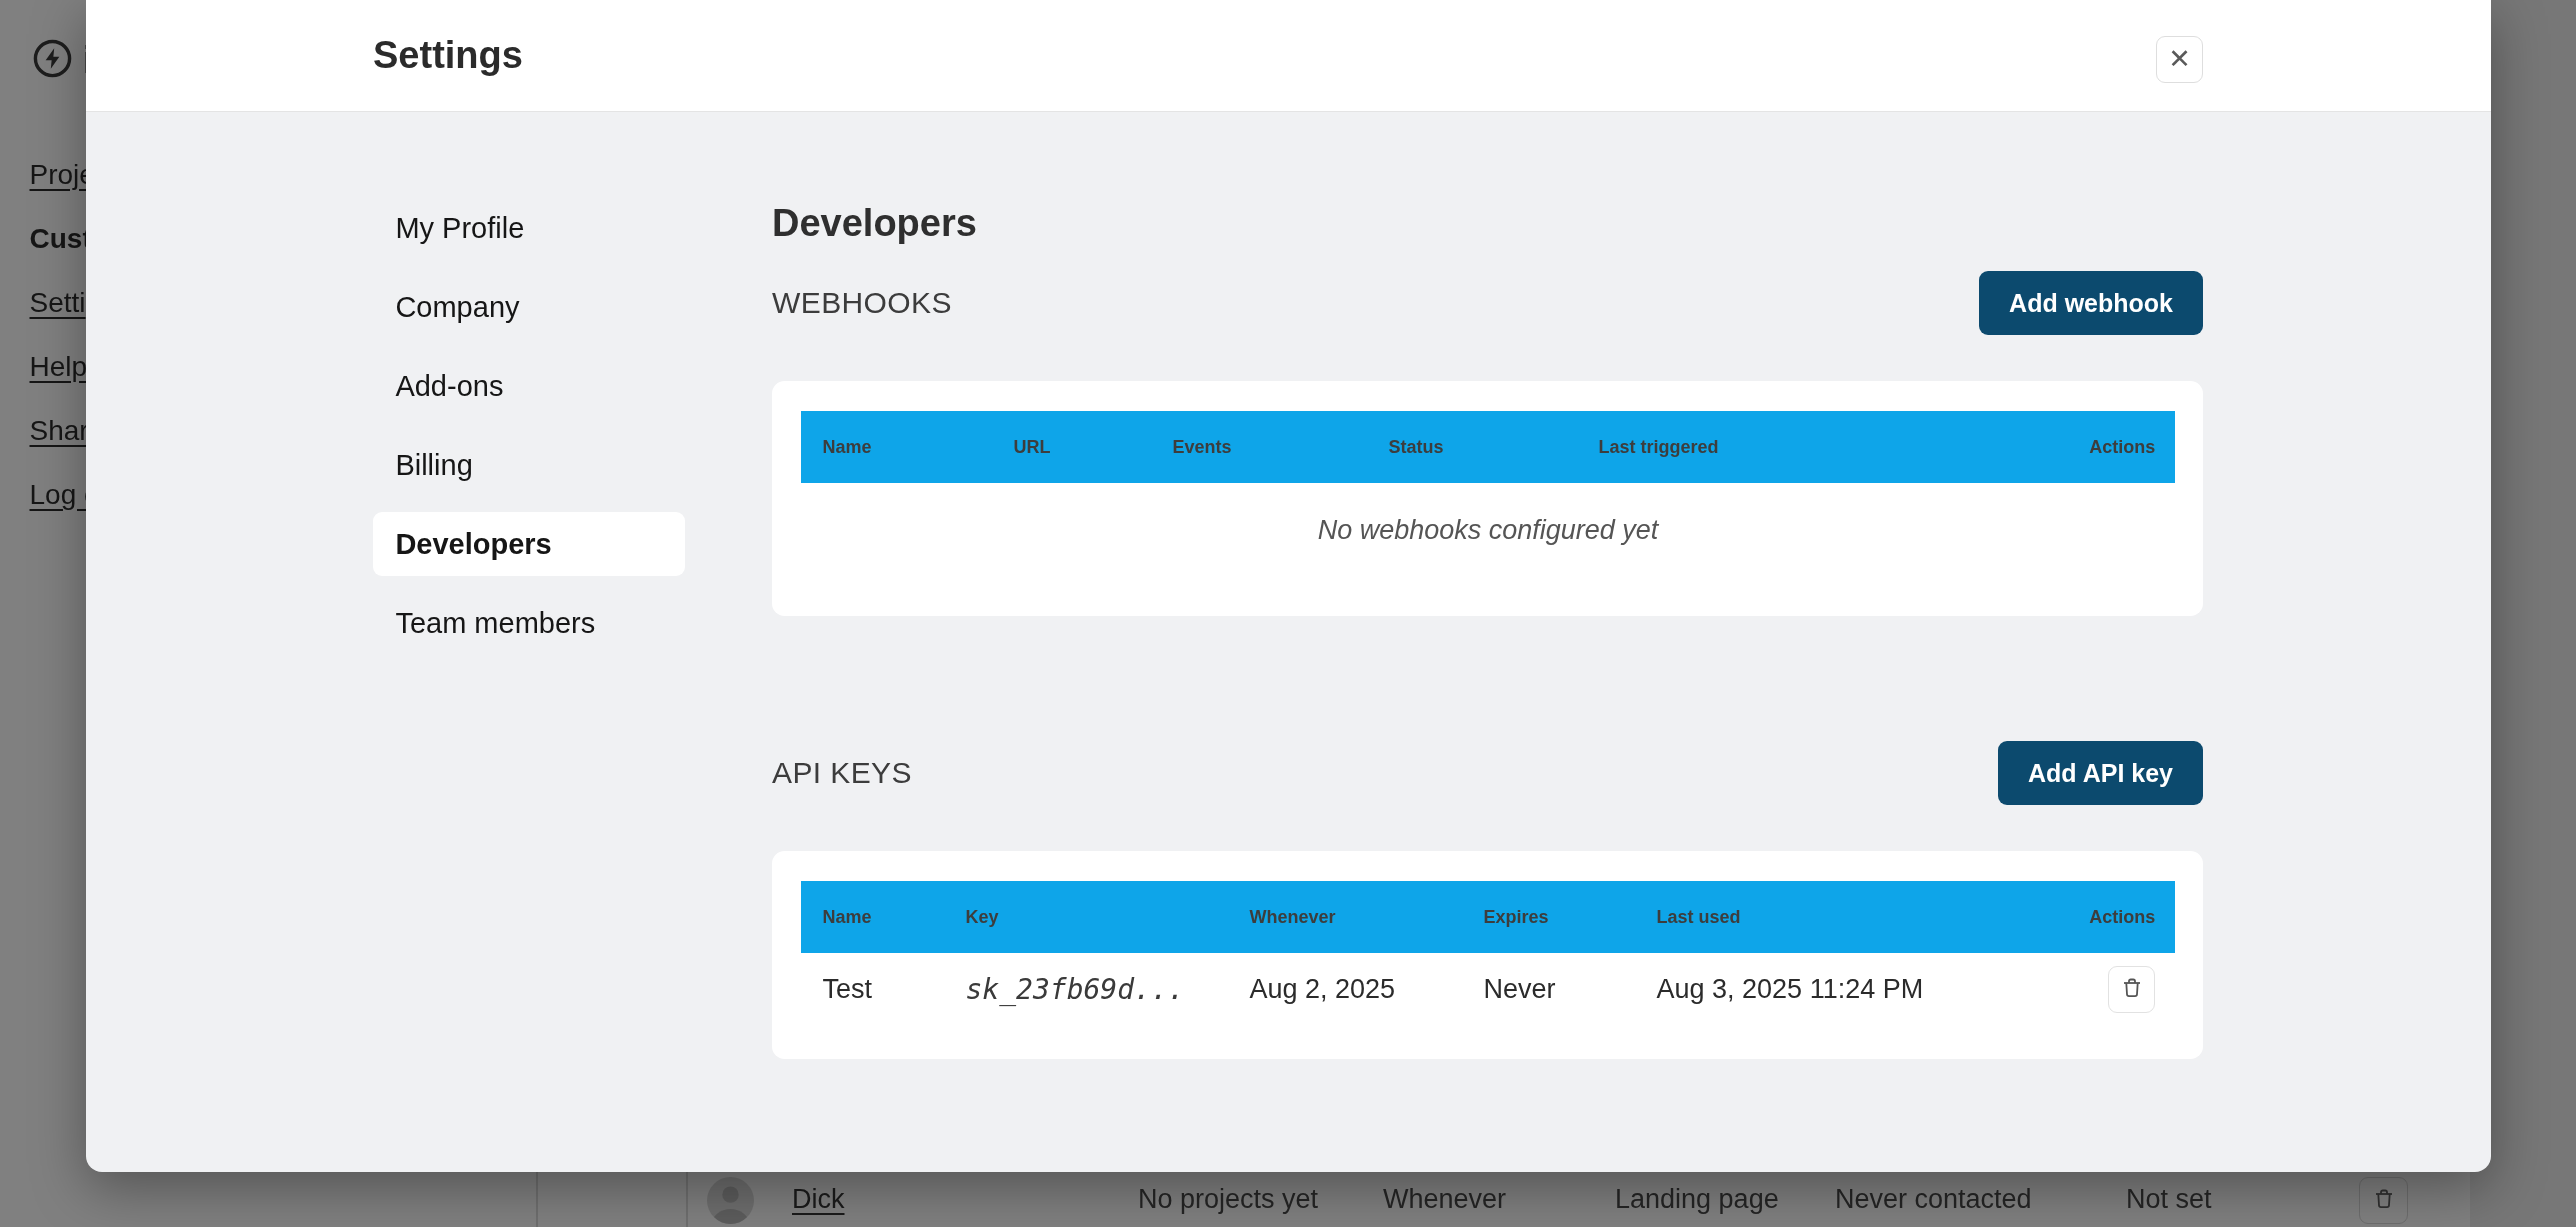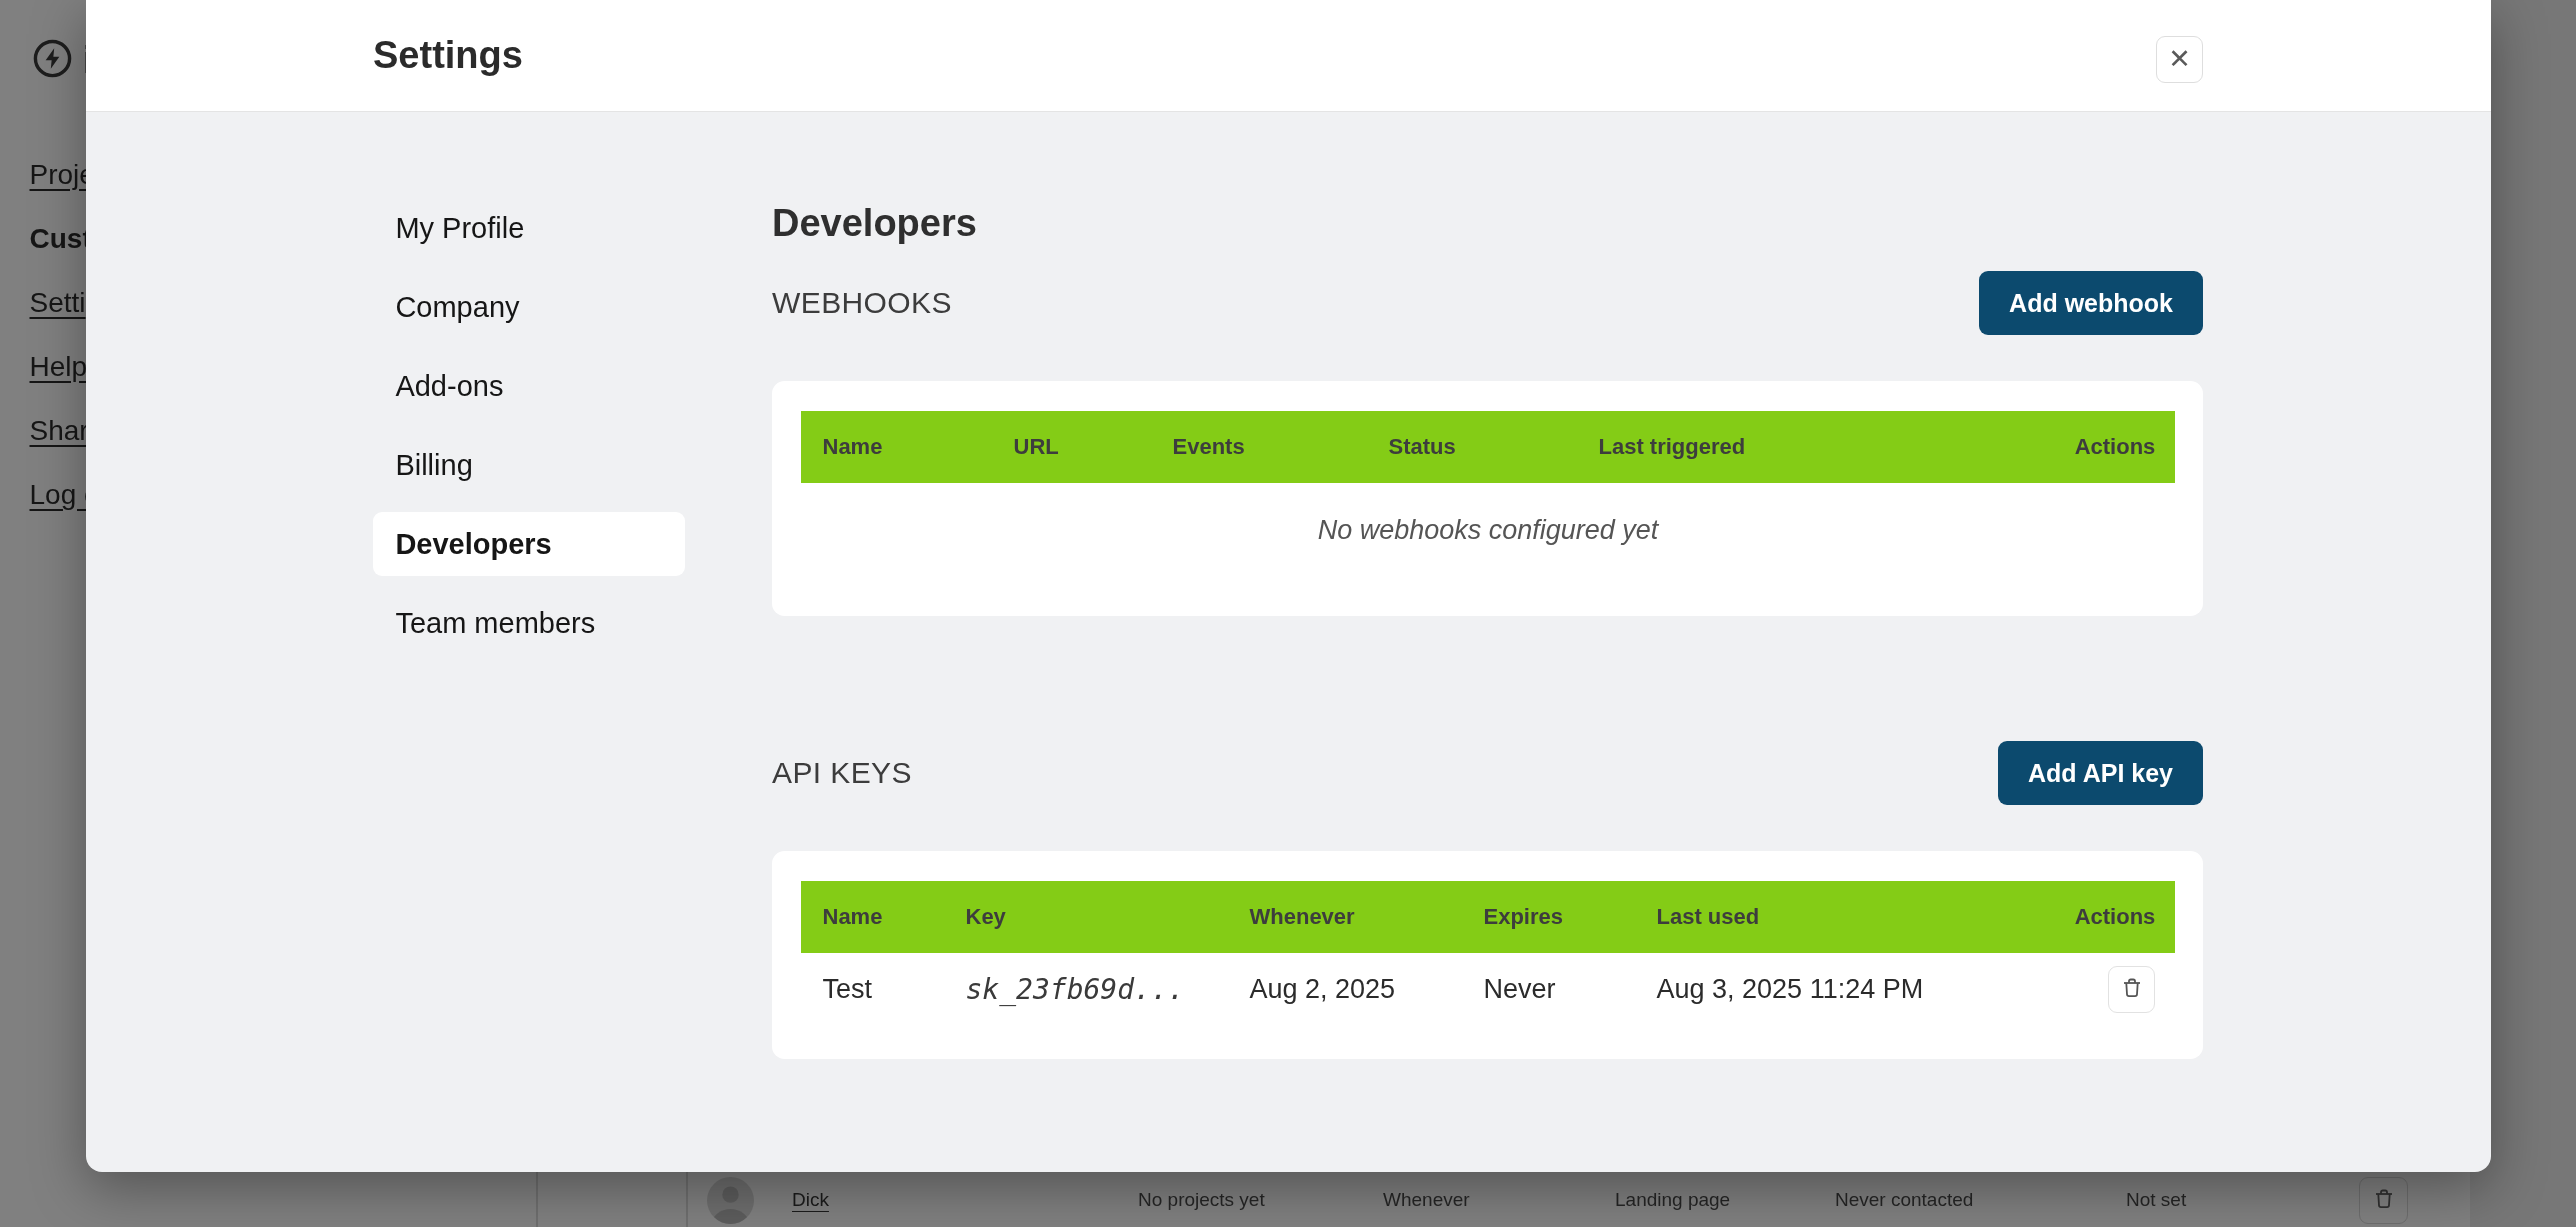--- a/index.html
+++ b/index.html
@@ -84,9 +84,9 @@
   .card.apikeys-card  { top:851px; height:208px; }
 
   .table-head {
-    position:absolute; left:29px; top:30px; width:1374px; height:72px; background:#84cc16;
+    position:absolute; left:29px; top:30px; width:1374px; height:72px; background:#0ea5e9;
     display:grid; align-items:center; padding:0 19.7px 0 21.5px;
-    font-size:22px; font-weight:700; color:#3d3d3d;
+    font-size:18px; font-weight:700; color:#3d3d3d;
   }
   .webhooks-card .table-head { grid-template-columns:191px 159px 216px 210px 1fr 107px; }
   .apikeys-card  .table-head { grid-template-columns:143px 284px 234px 173px 1fr 107px; }

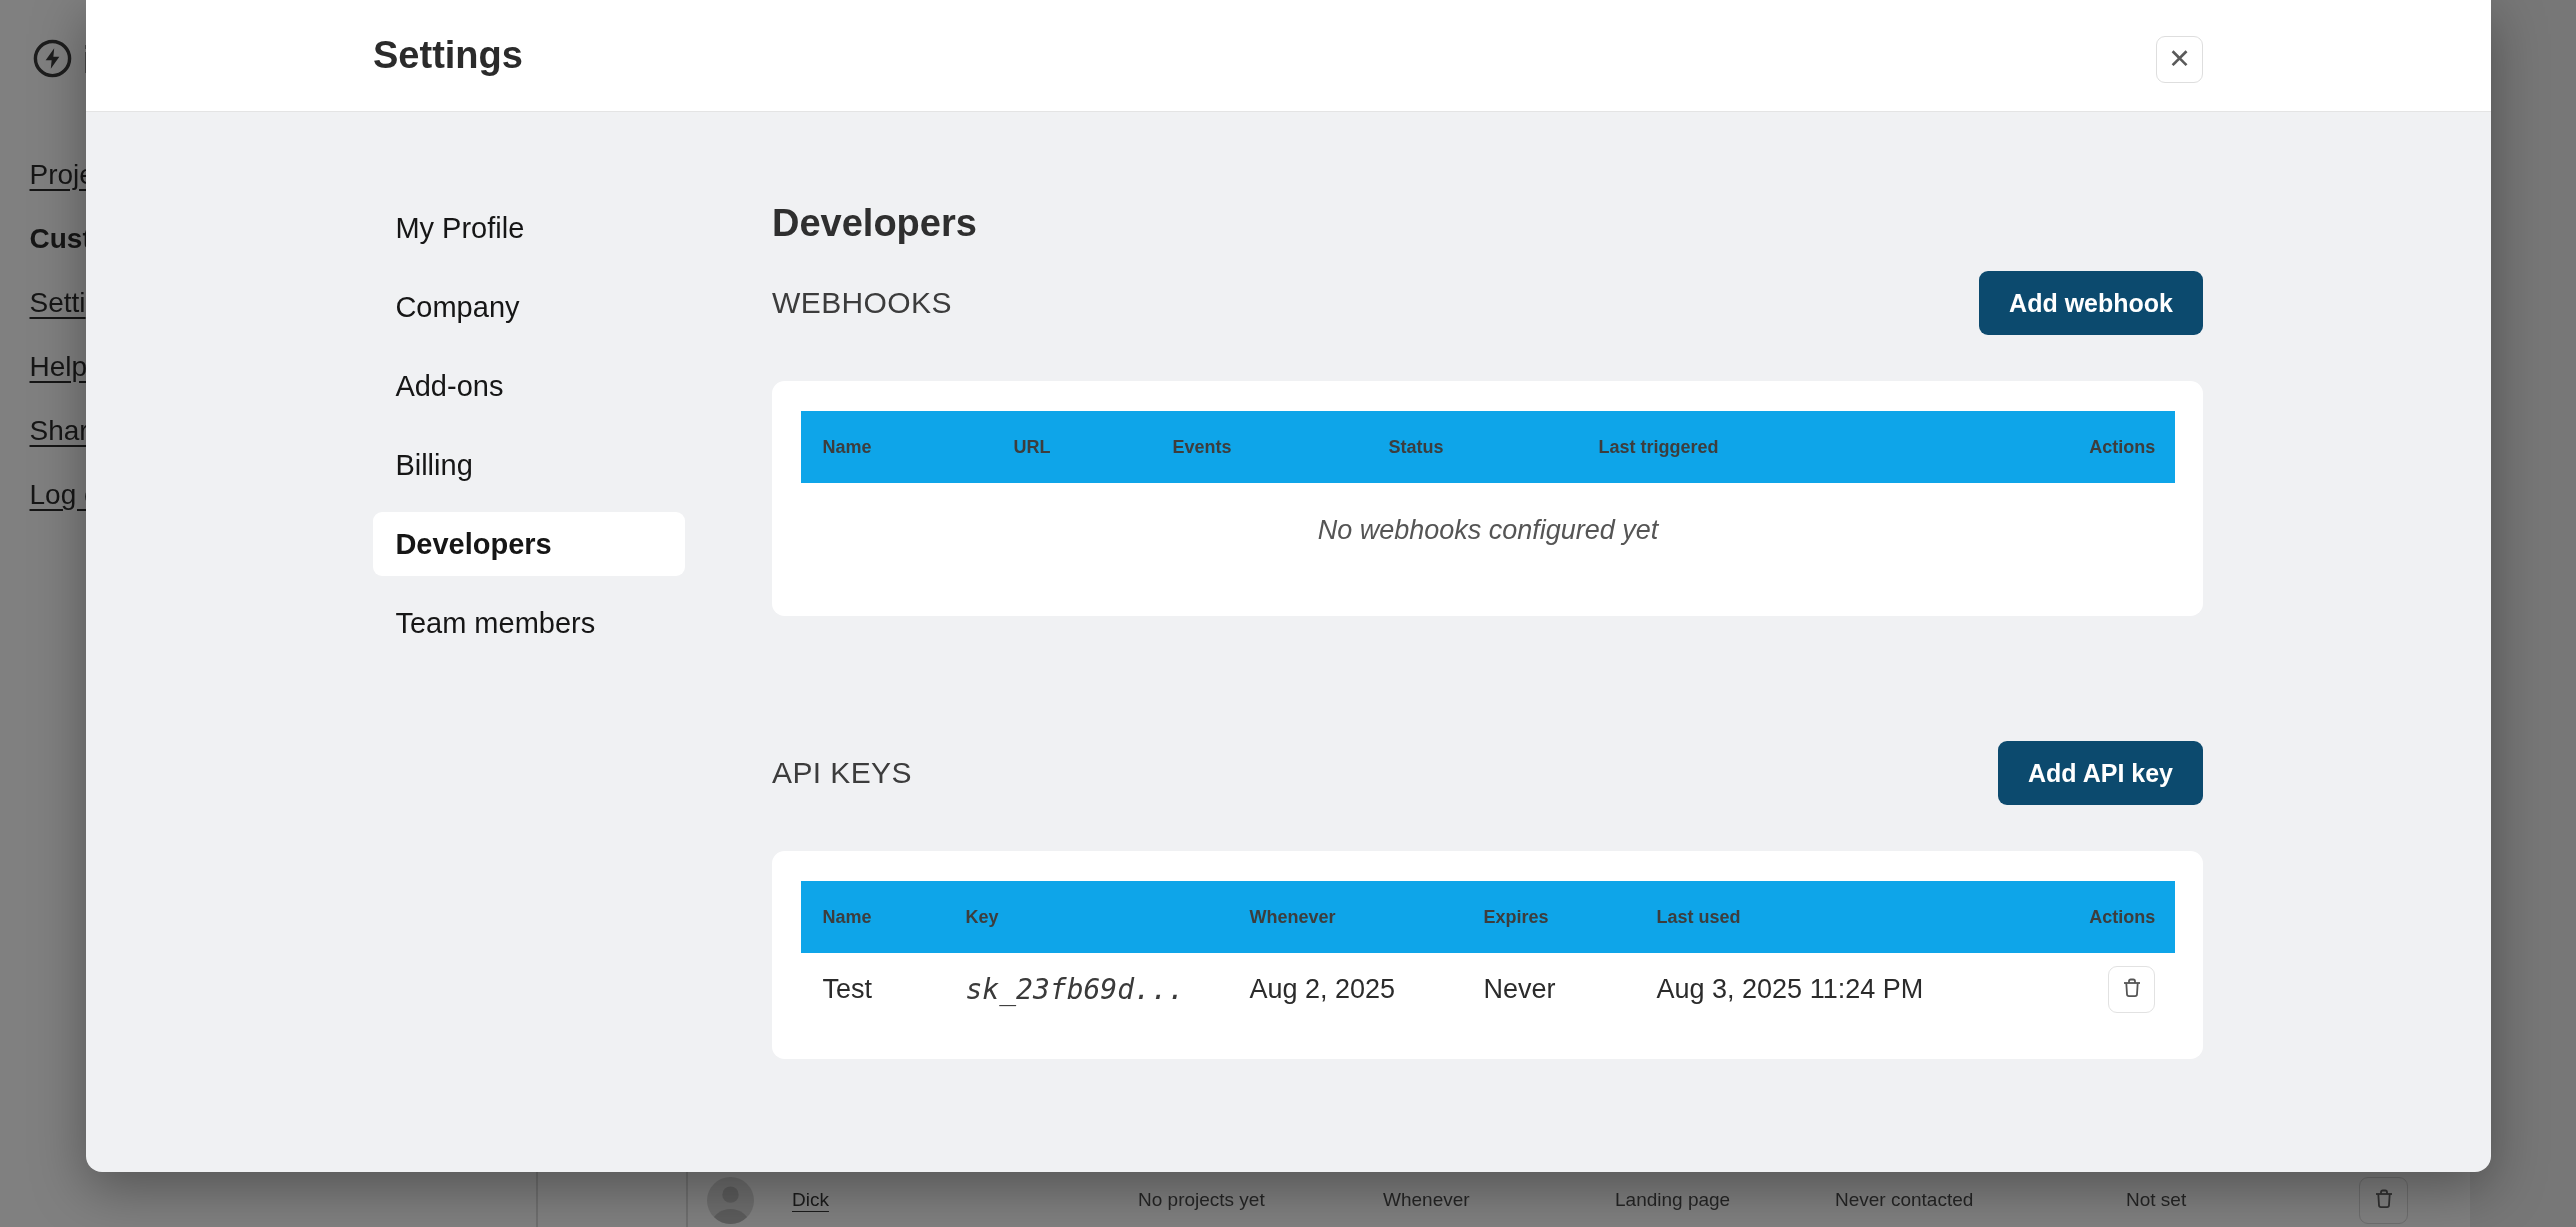--- a/index.html
+++ b/index.html
@@ -30,7 +30,7 @@
     background:#d9d9d9; overflow:hidden; }
   .bottom-avatar svg { width:47px; height:47px; }
   .cell-text { position:absolute; top:0; height:55px; display:flex; align-items:center;
-    font-size:19px; color:#3f3f3f; white-space:nowrap; }
+    font-size:27px; color:#3f3f3f; white-space:nowrap; }
   .cell-link { color:#2a2a2a; text-decoration:underline; text-underline-offset:4.5px; cursor:pointer; }
   .bottom-trash-btn { position:absolute; left:2359px; top:4.5px; width:49px; height:47px;
     background:#fff; border:1.8px solid #d6d6d6; border-radius:9px;

